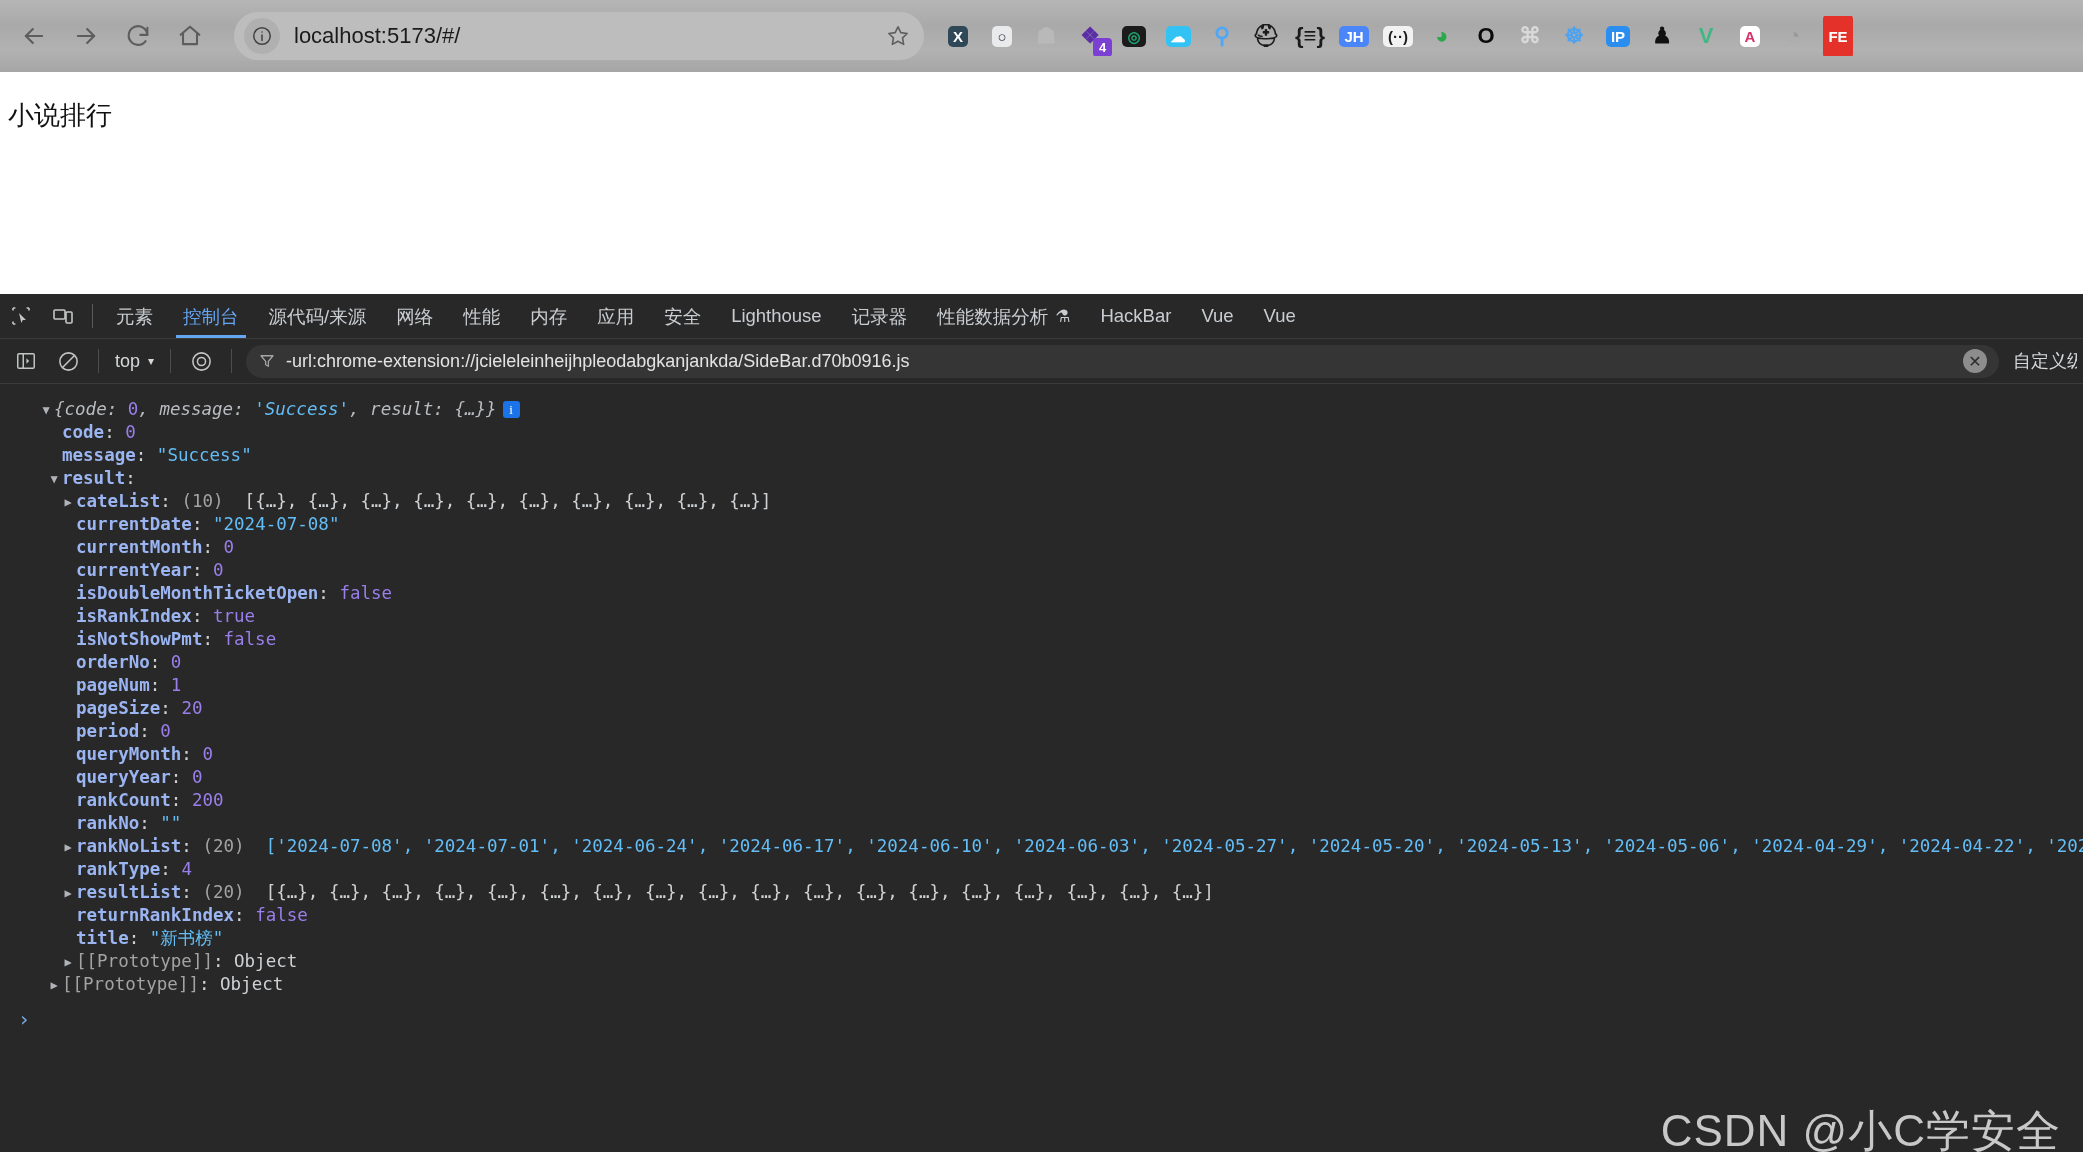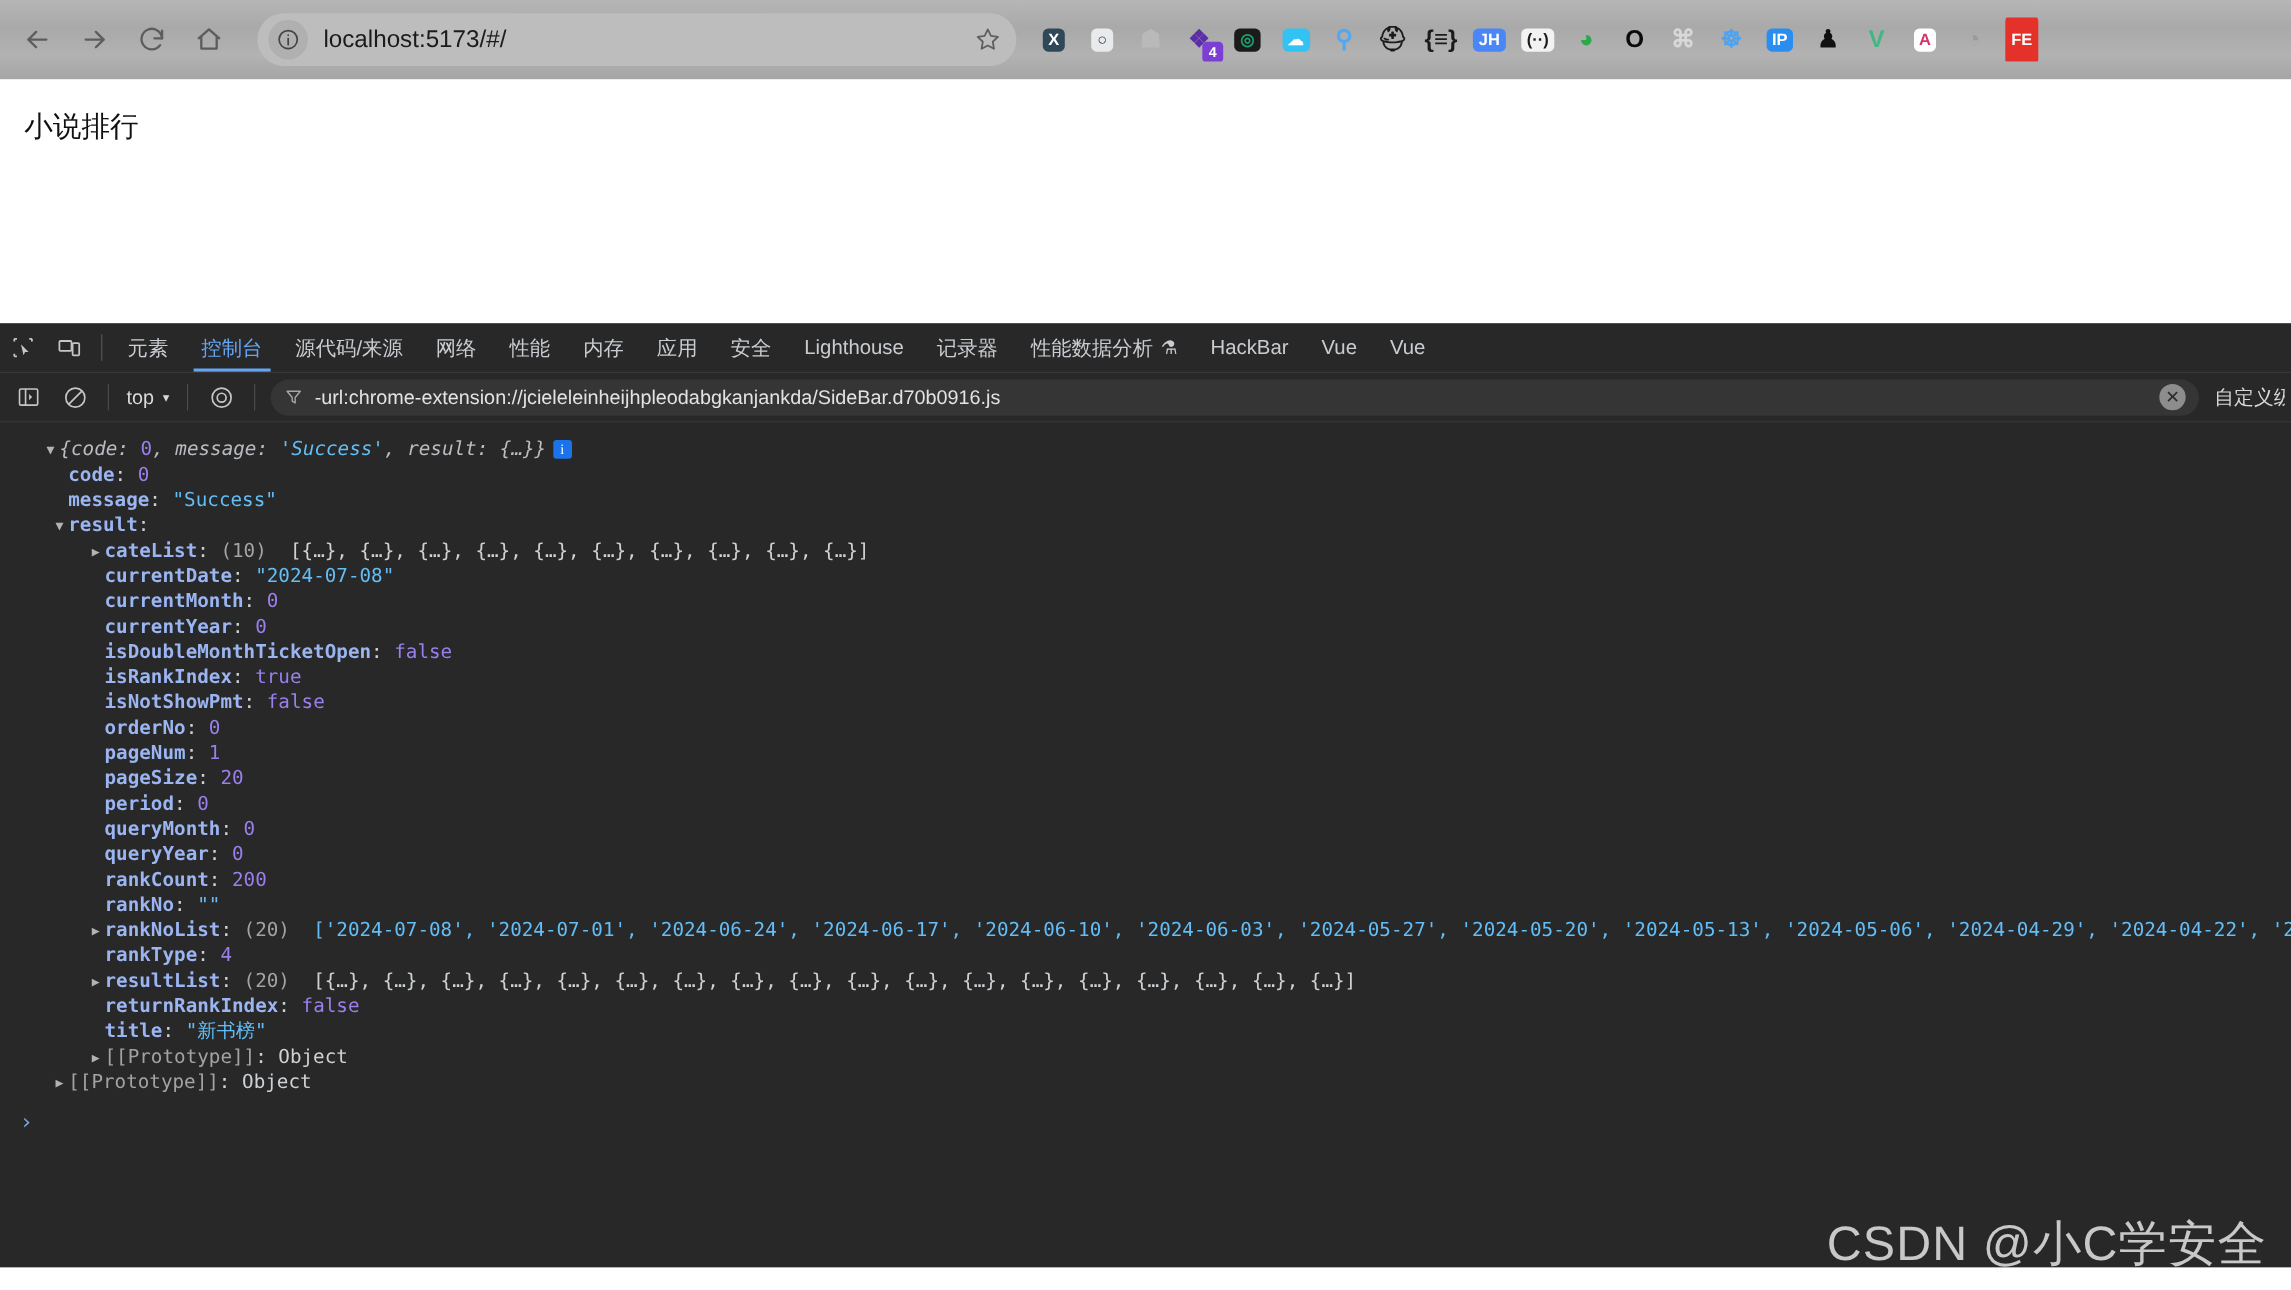--- a/index.html
+++ b/index.html
@@ -92,7 +92,7 @@
   .page-viewport {
     height: 222px;
     background: #ffffff;
-    padding: 26px 22px;
+    padding: 26px 8px;
   }
   .page-title {
     font-size: 26px;

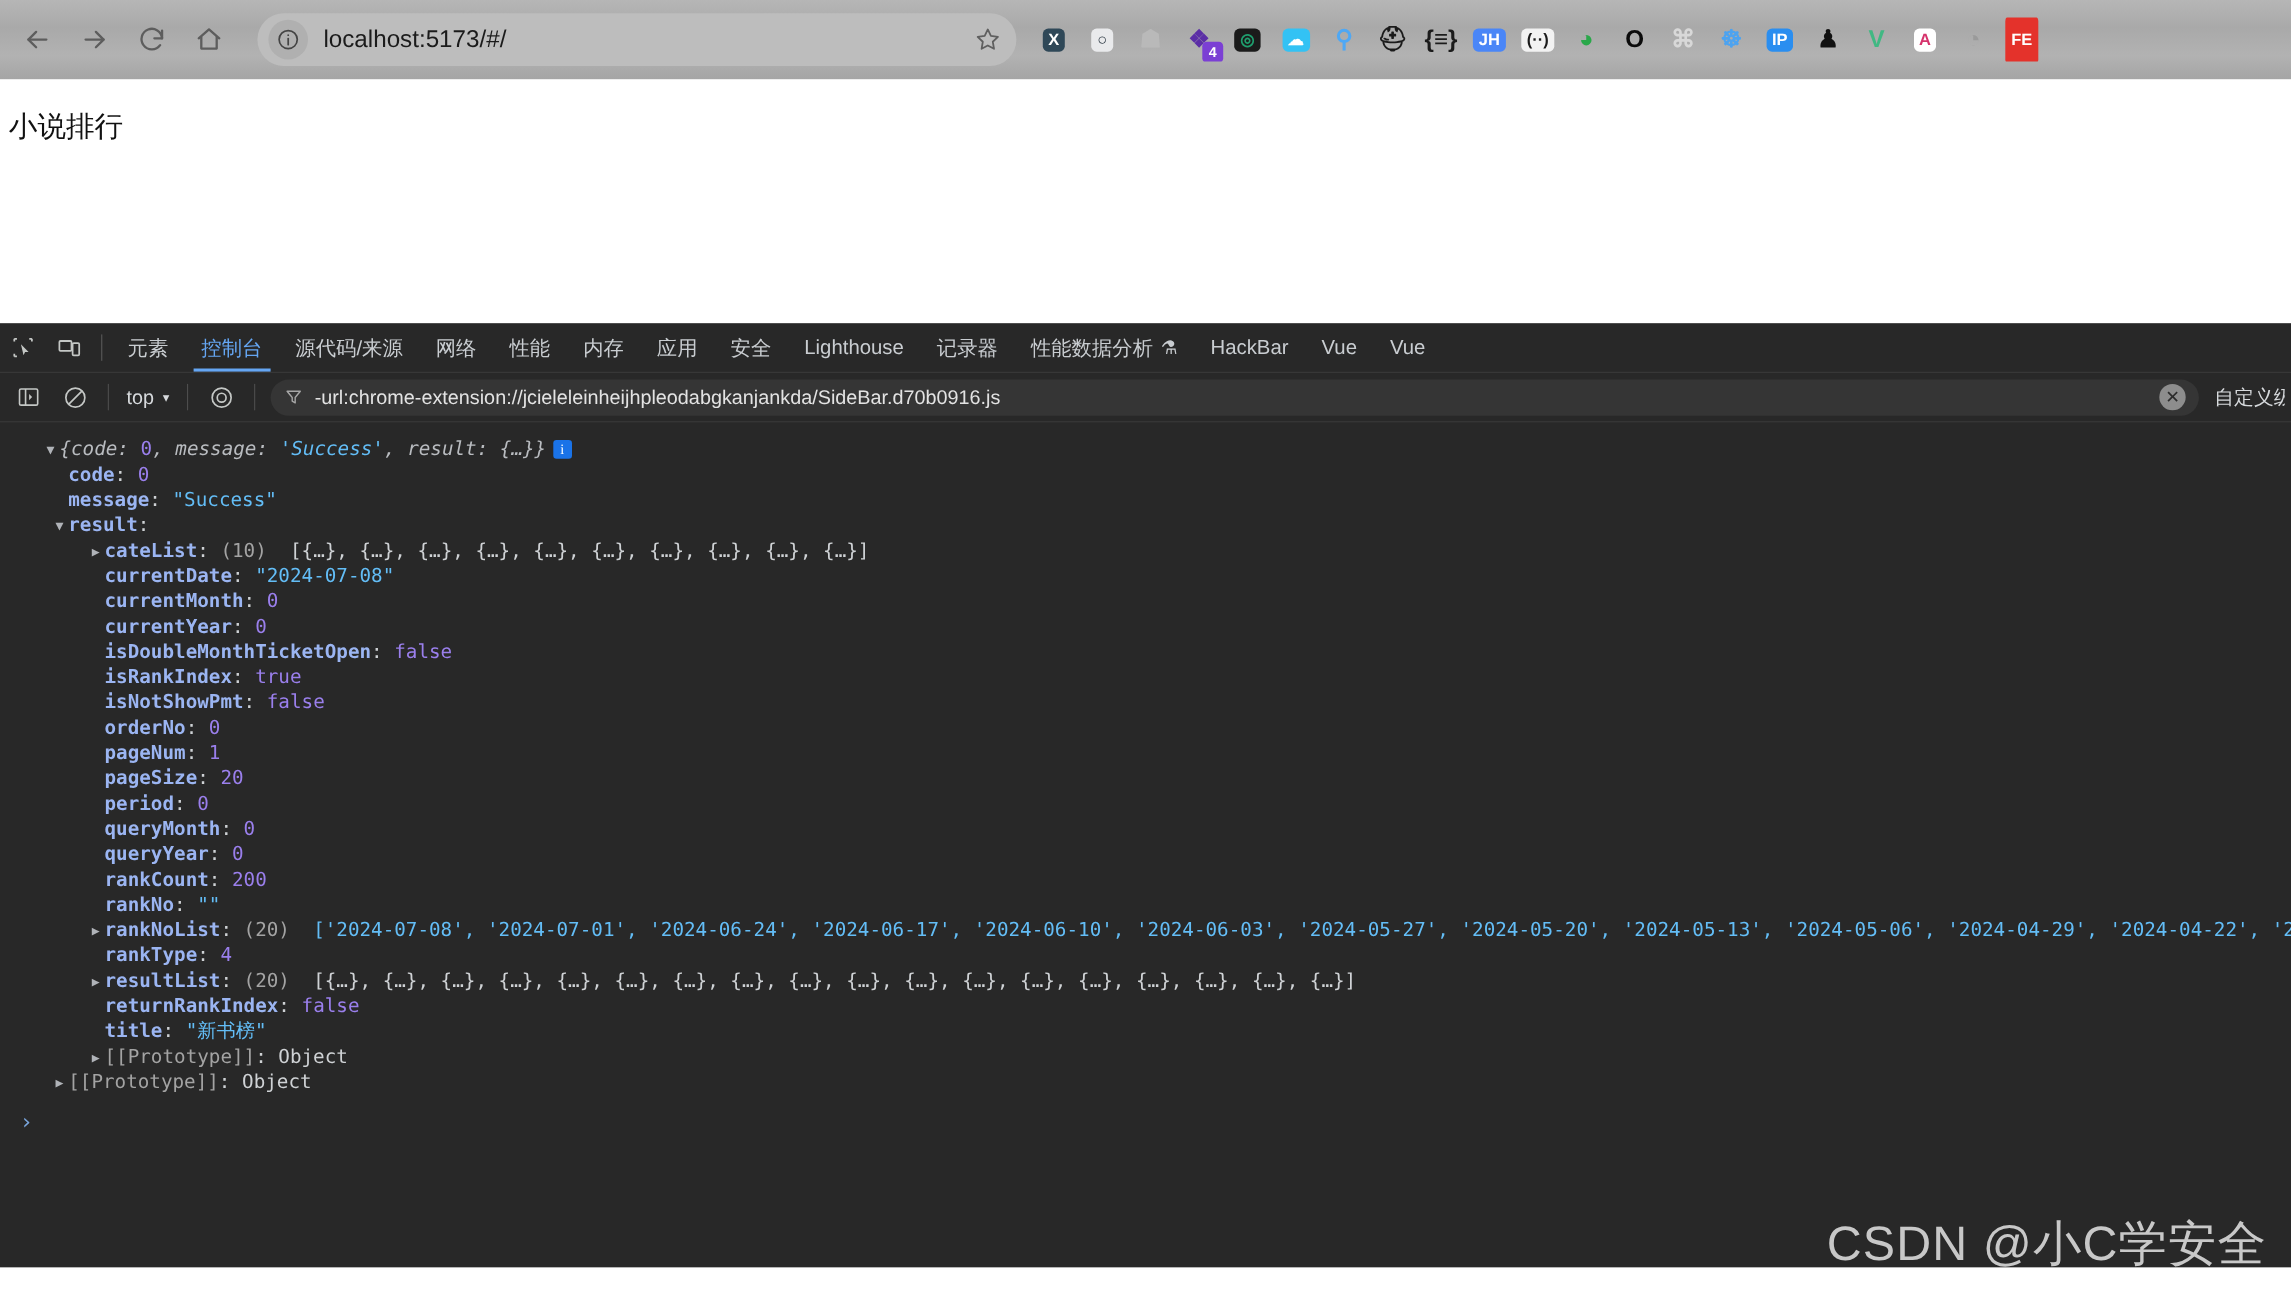--- a/index.html
+++ b/index.html
@@ -239,7 +239,7 @@
   }
   .row { white-space: nowrap; height: 23px; }
   .ind1 { padding-left: 46px; }
-  .ind2 { padding-left: 79px; }
+  .ind2 { padding-left: 60px; }
   .arrow {
     display: inline-block;
     width: 16px;

